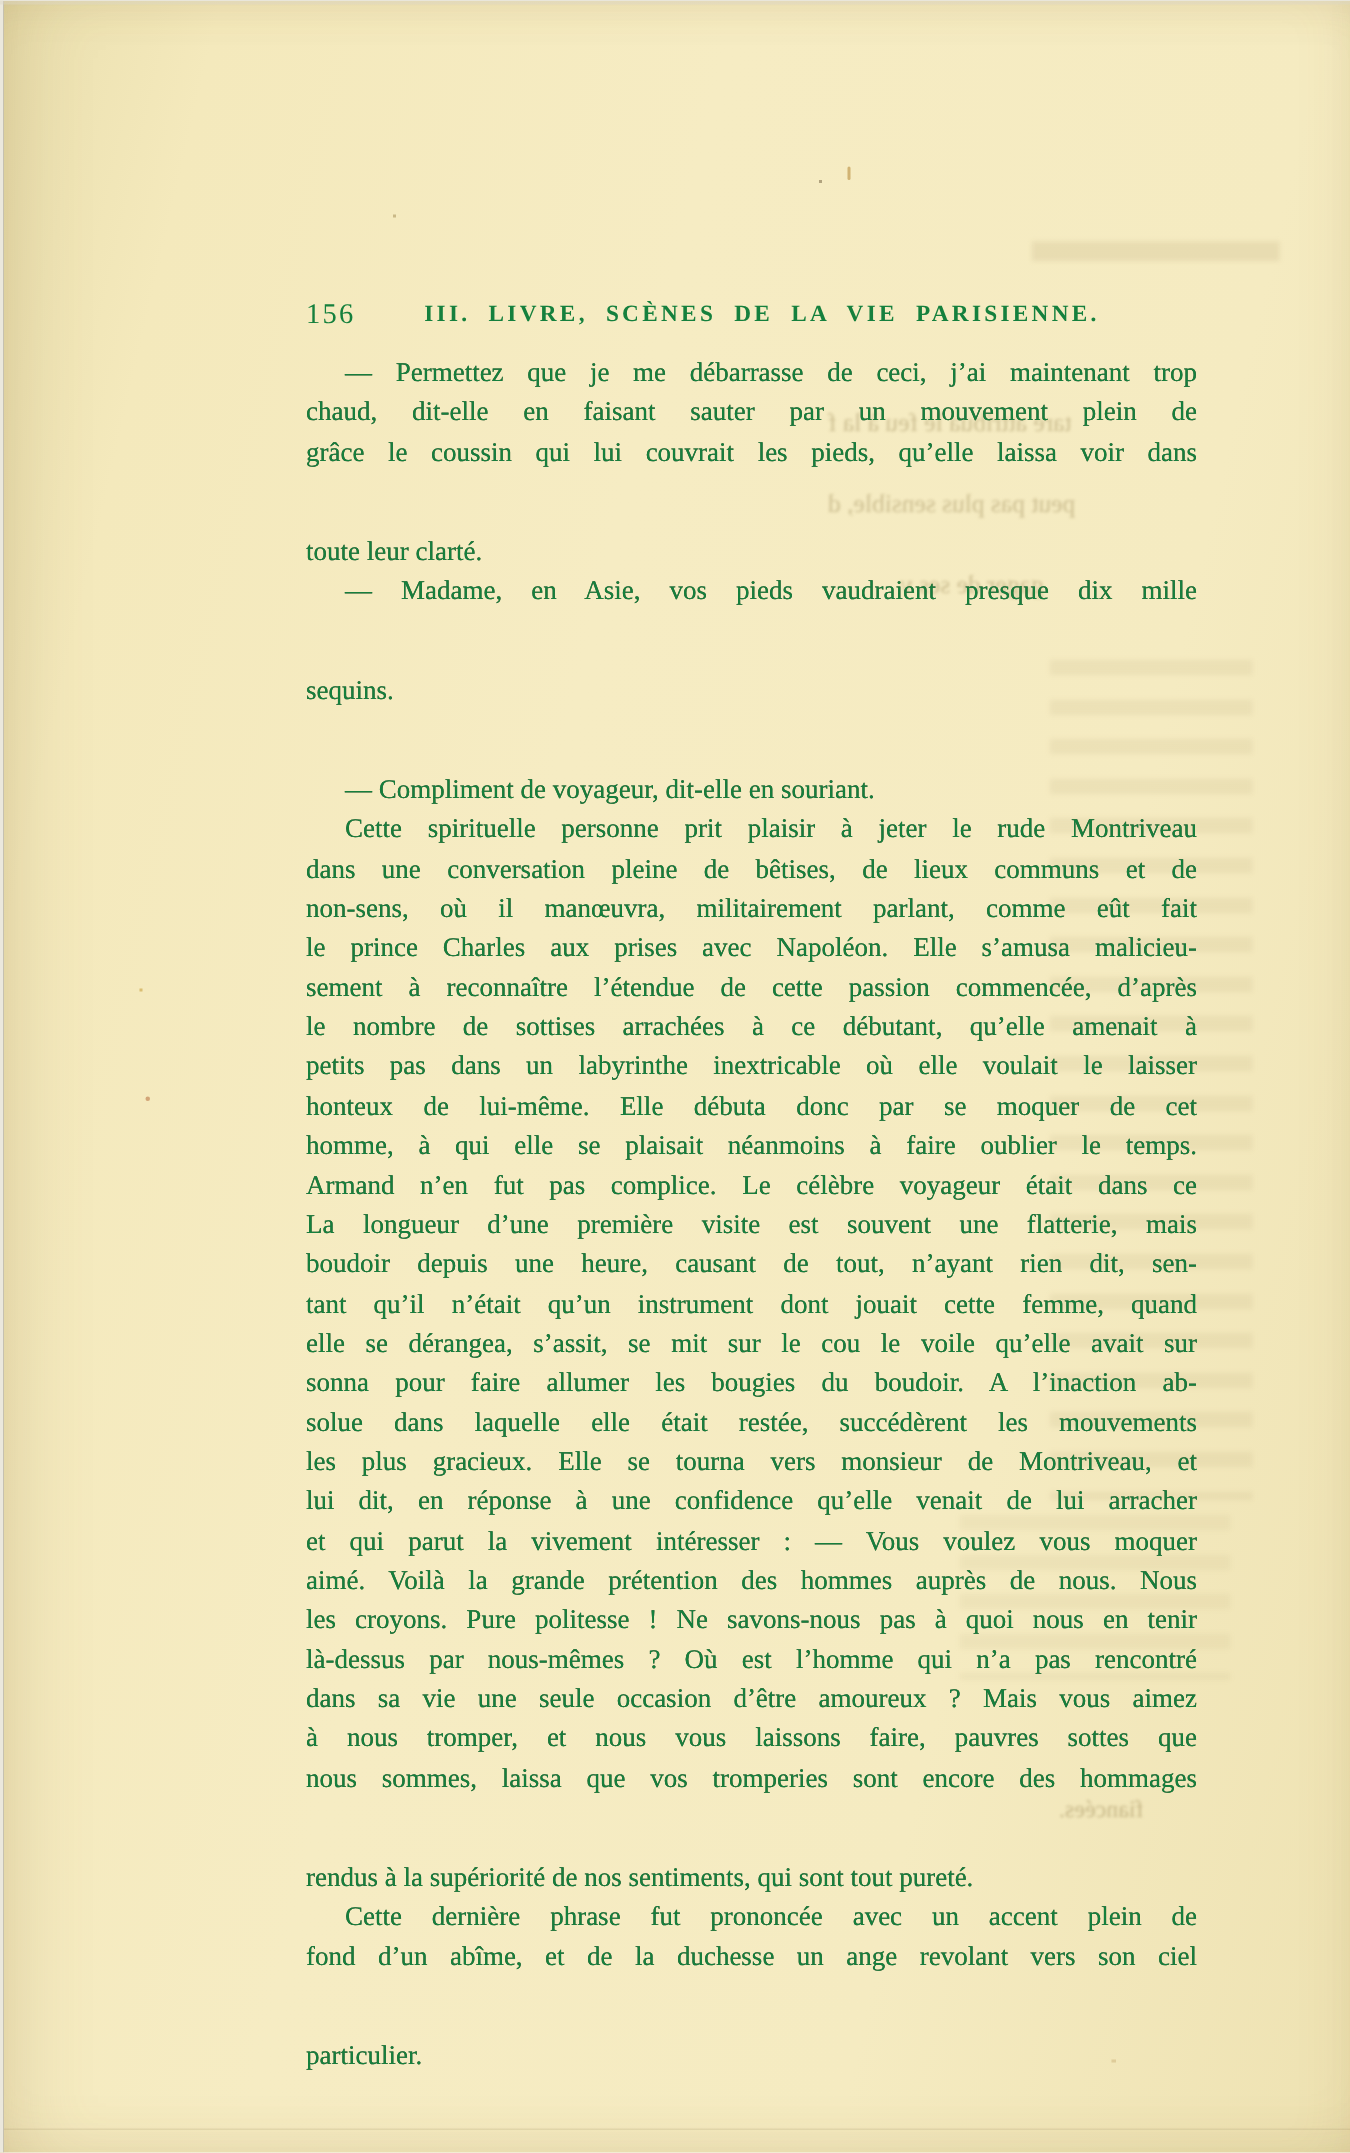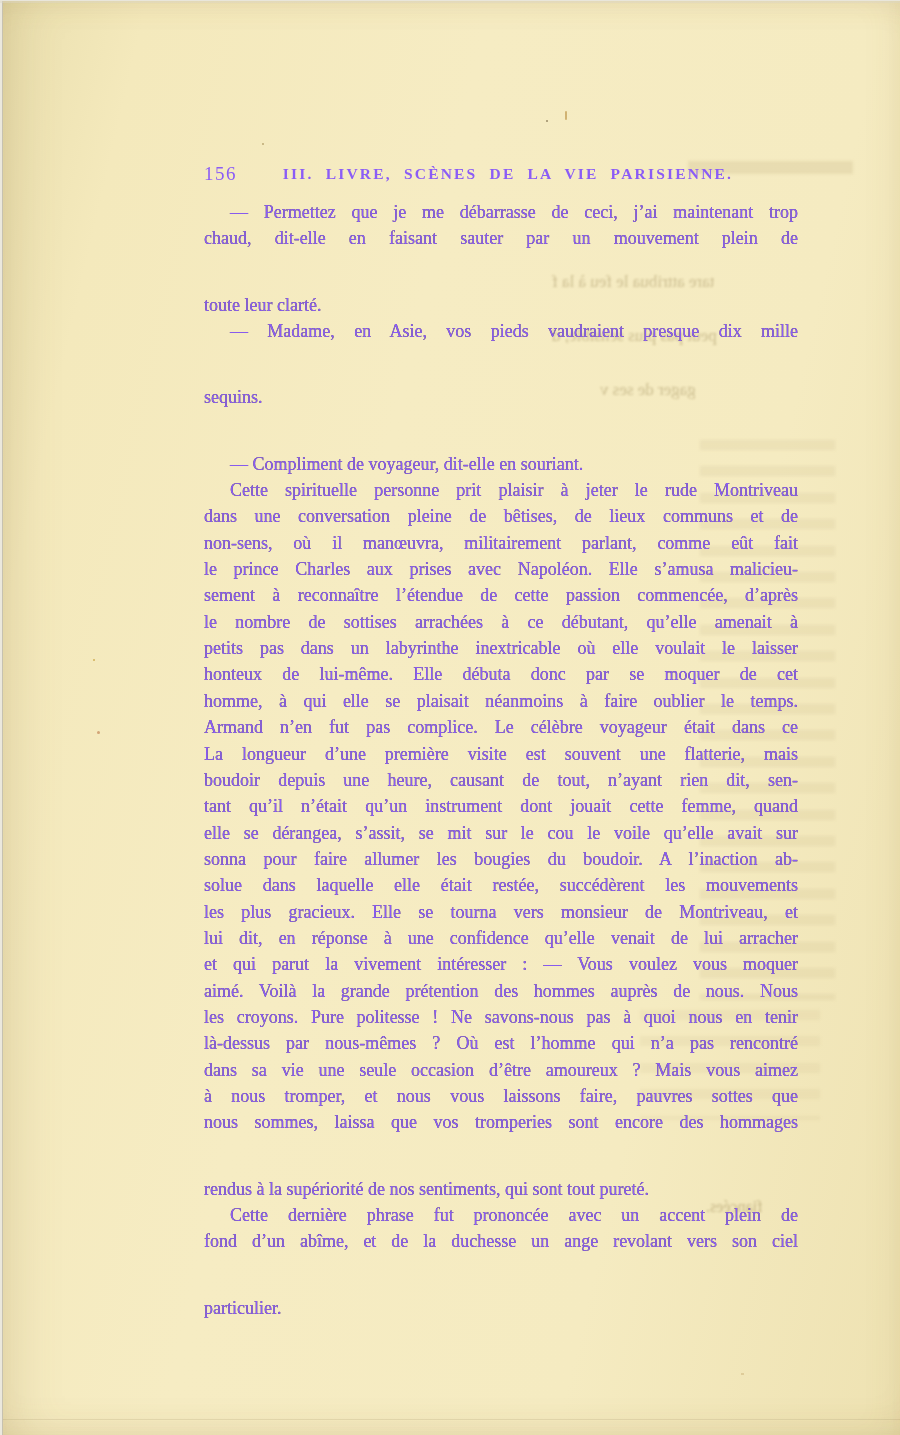--- a/index.html
+++ b/index.html
@@ -25,7 +25,7 @@
 
   
   .text-block { position:absolute; left:204px; top:162px; width:594px; z-index:2;
-    color:#8b5cf6; }
+    color:#15803d; }
   .running-header { position:relative; height:24px; }
   .page-number { position:absolute; left:0; top:0; font-size:19px; line-height:24px;
     letter-spacing:1.5px; }

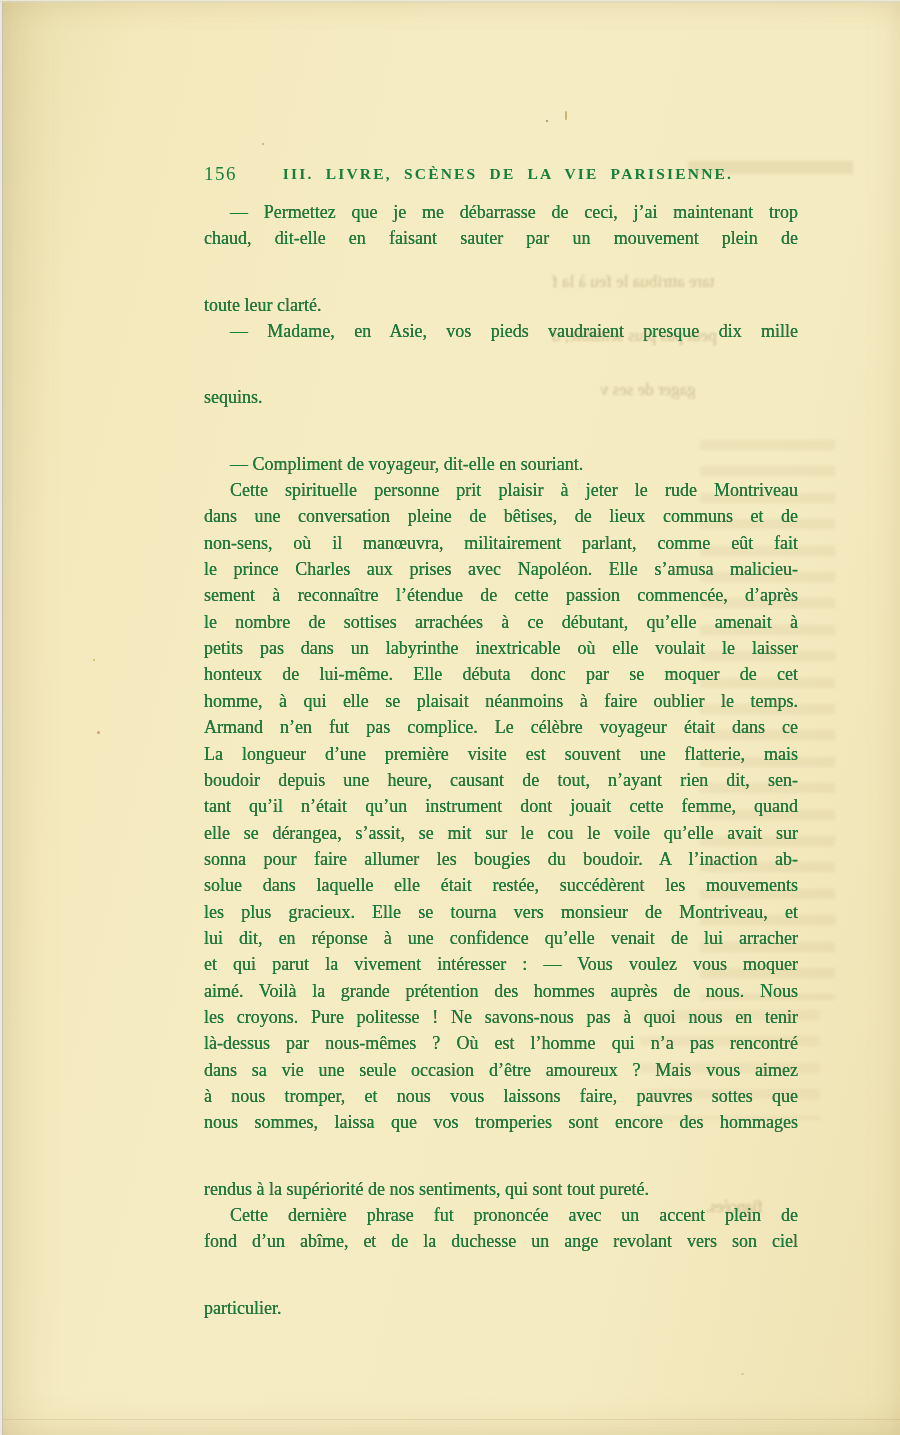--- a/index.html
+++ b/index.html
@@ -31,7 +31,7 @@
     letter-spacing:1.5px; }
   .header-title { display:block; text-align:center; font-size:15.5px; line-height:24px;
     font-weight:bold; letter-spacing:2.2px; word-spacing:6px; padding-left:14px;
-    white-space:nowrap; }
+    white-space:nowrap;margin-top:36px; }
   .page-body { margin-top:13px; }
   .line { font-size:18px; line-height:26.35px; text-align:justify; text-align-last:justify;
     text-shadow: 0 0 0.35px rgba(44,36,24,.85); }

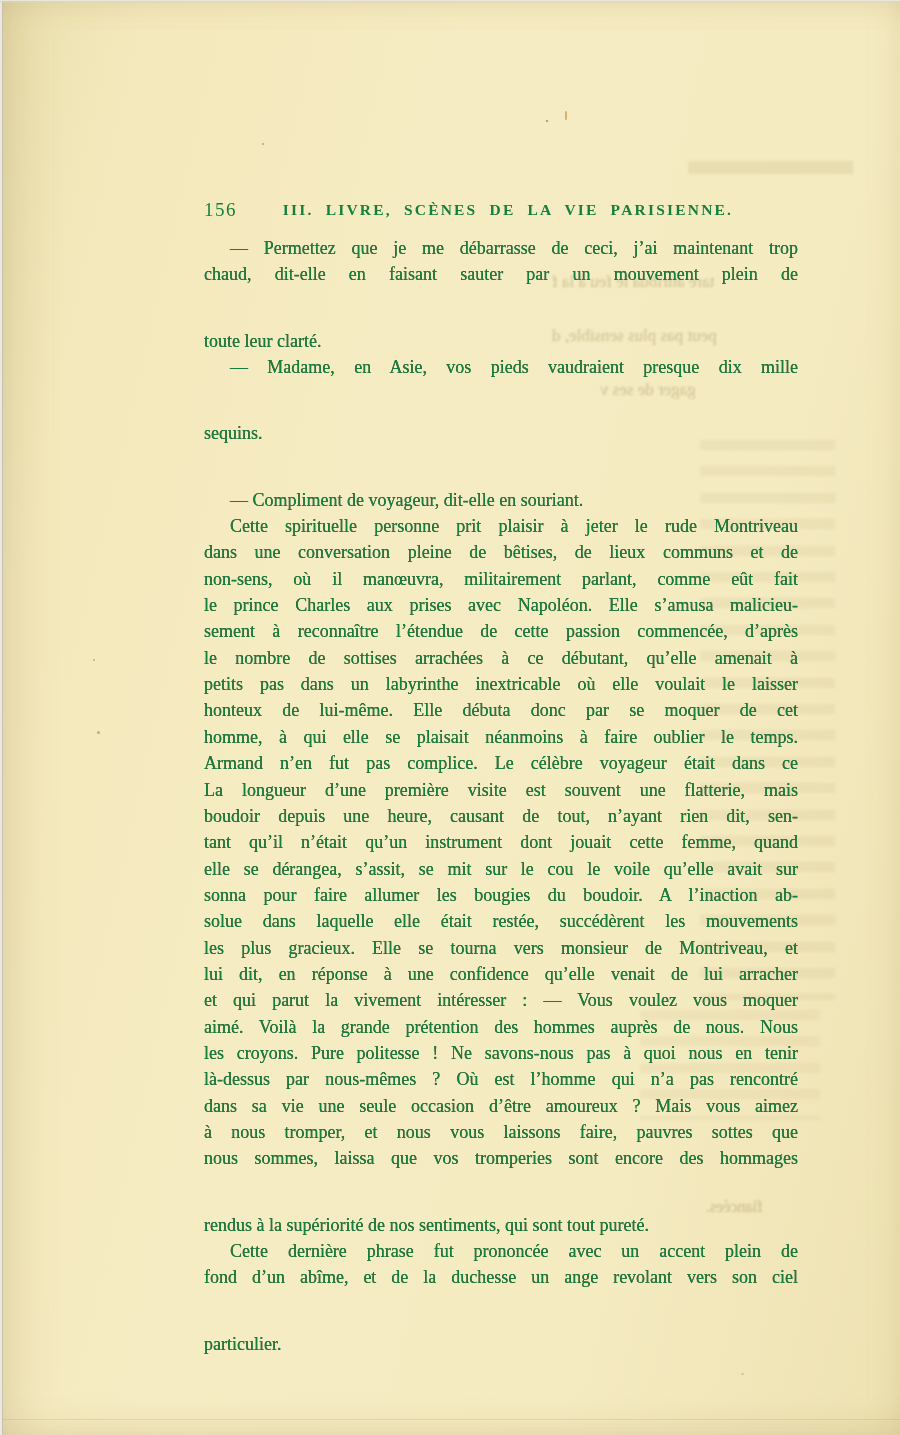--- a/index.html
+++ b/index.html
@@ -95,6 +95,7 @@
       <div>
         <div class="line first">— Permettez que je me débarrasse de ceci, j’ai maintenant trop</div>
         <div class="line">chaud, dit-elle en faisant sauter par un mouvement plein de</div>
+        <div class="line">grâce le coussin qui lui couvrait les pieds, qu’elle laissa voir dans</div>
         <div class="line last">toute leur clarté.</div>
       </div>
       <div>

